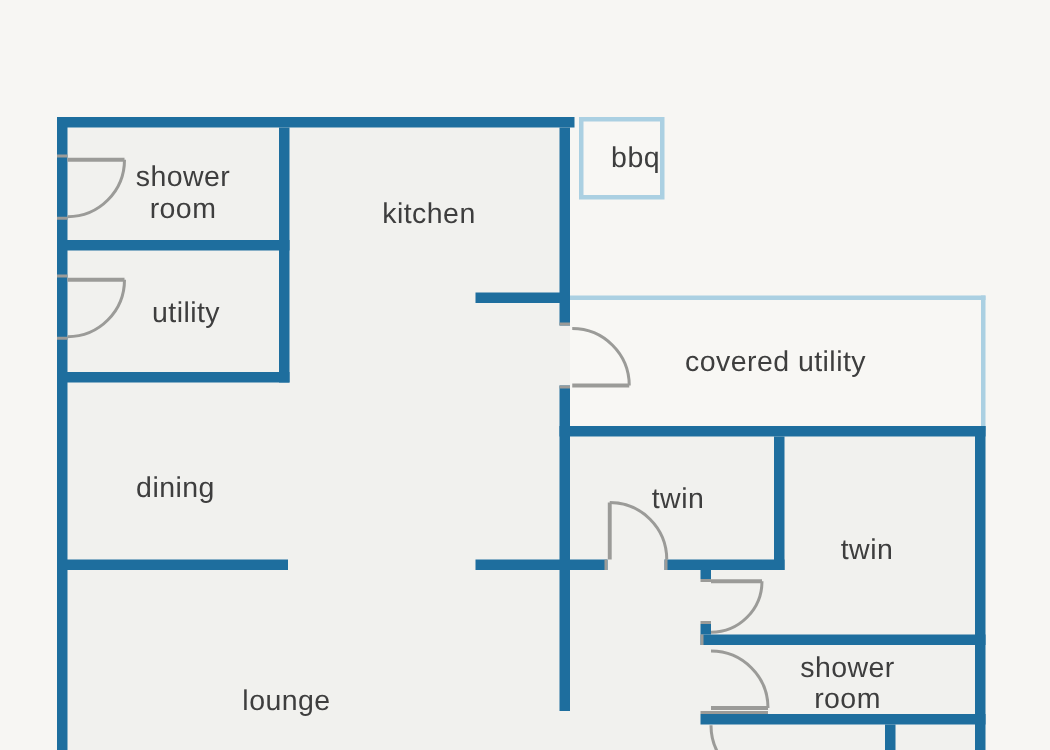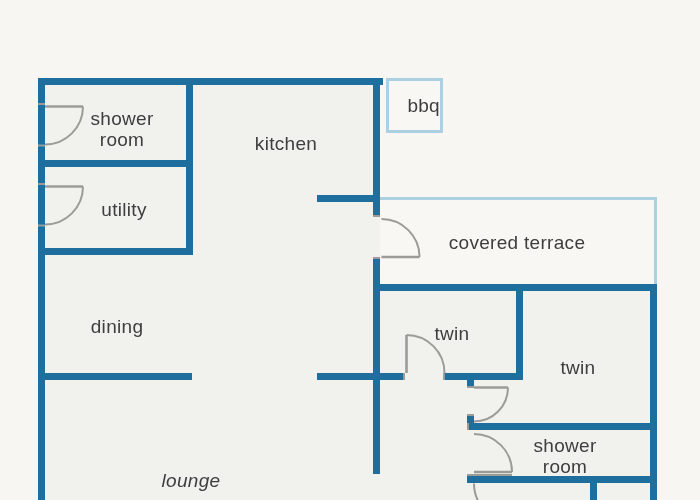--- a/index.html
+++ b/index.html
@@ -116,7 +116,7 @@
   <div class="room-label" style="left:124px;top:209px;">utility</div>
   <div class="room-label" style="left:117px;top:312px;margin-top:14px;">dining</div>
   <div class="room-label" style="left:191px;top:480px;font-style:italic;">lounge</div>
-  <div class="room-label" style="left:517px;top:242px;">covered terrace</div>
+  <div class="room-label" style="left:517px;top:242px;">covered utility</div>
   <div class="room-label" style="left:452px;top:333px;">twin</div>
   <div class="room-label" style="left:578px;top:367px;">twin</div>
   <div class="room-label" style="left:565px;top:456px;">

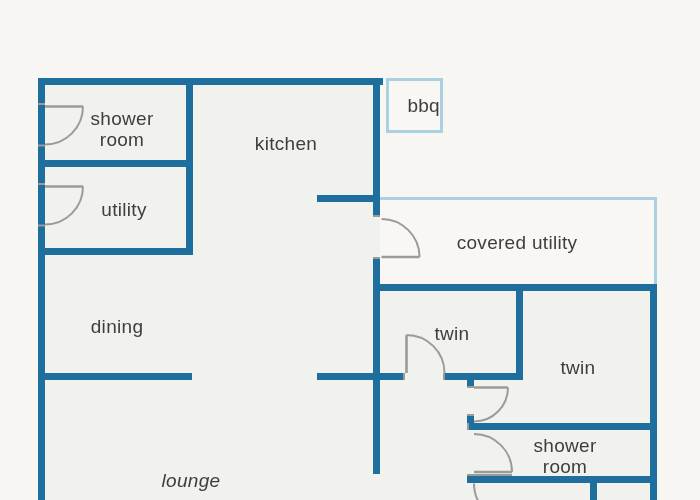--- a/index.html
+++ b/index.html
@@ -115,7 +115,7 @@
   <div class="room-label" style="left:286px;top:143px;text-align:right;">kitchen</div>
   <div class="room-label" style="left:124px;top:209px;">utility</div>
   <div class="room-label" style="left:117px;top:312px;margin-top:14px;">dining</div>
-  <div class="room-label" style="left:191px;top:480px;font-style:italic;">lounge</div>
+  <div class="room-label" style="left:191px;top:468px;">lounge</div>
   <div class="room-label" style="left:517px;top:242px;">covered utility</div>
   <div class="room-label" style="left:452px;top:333px;">twin</div>
   <div class="room-label" style="left:578px;top:367px;">twin</div>

